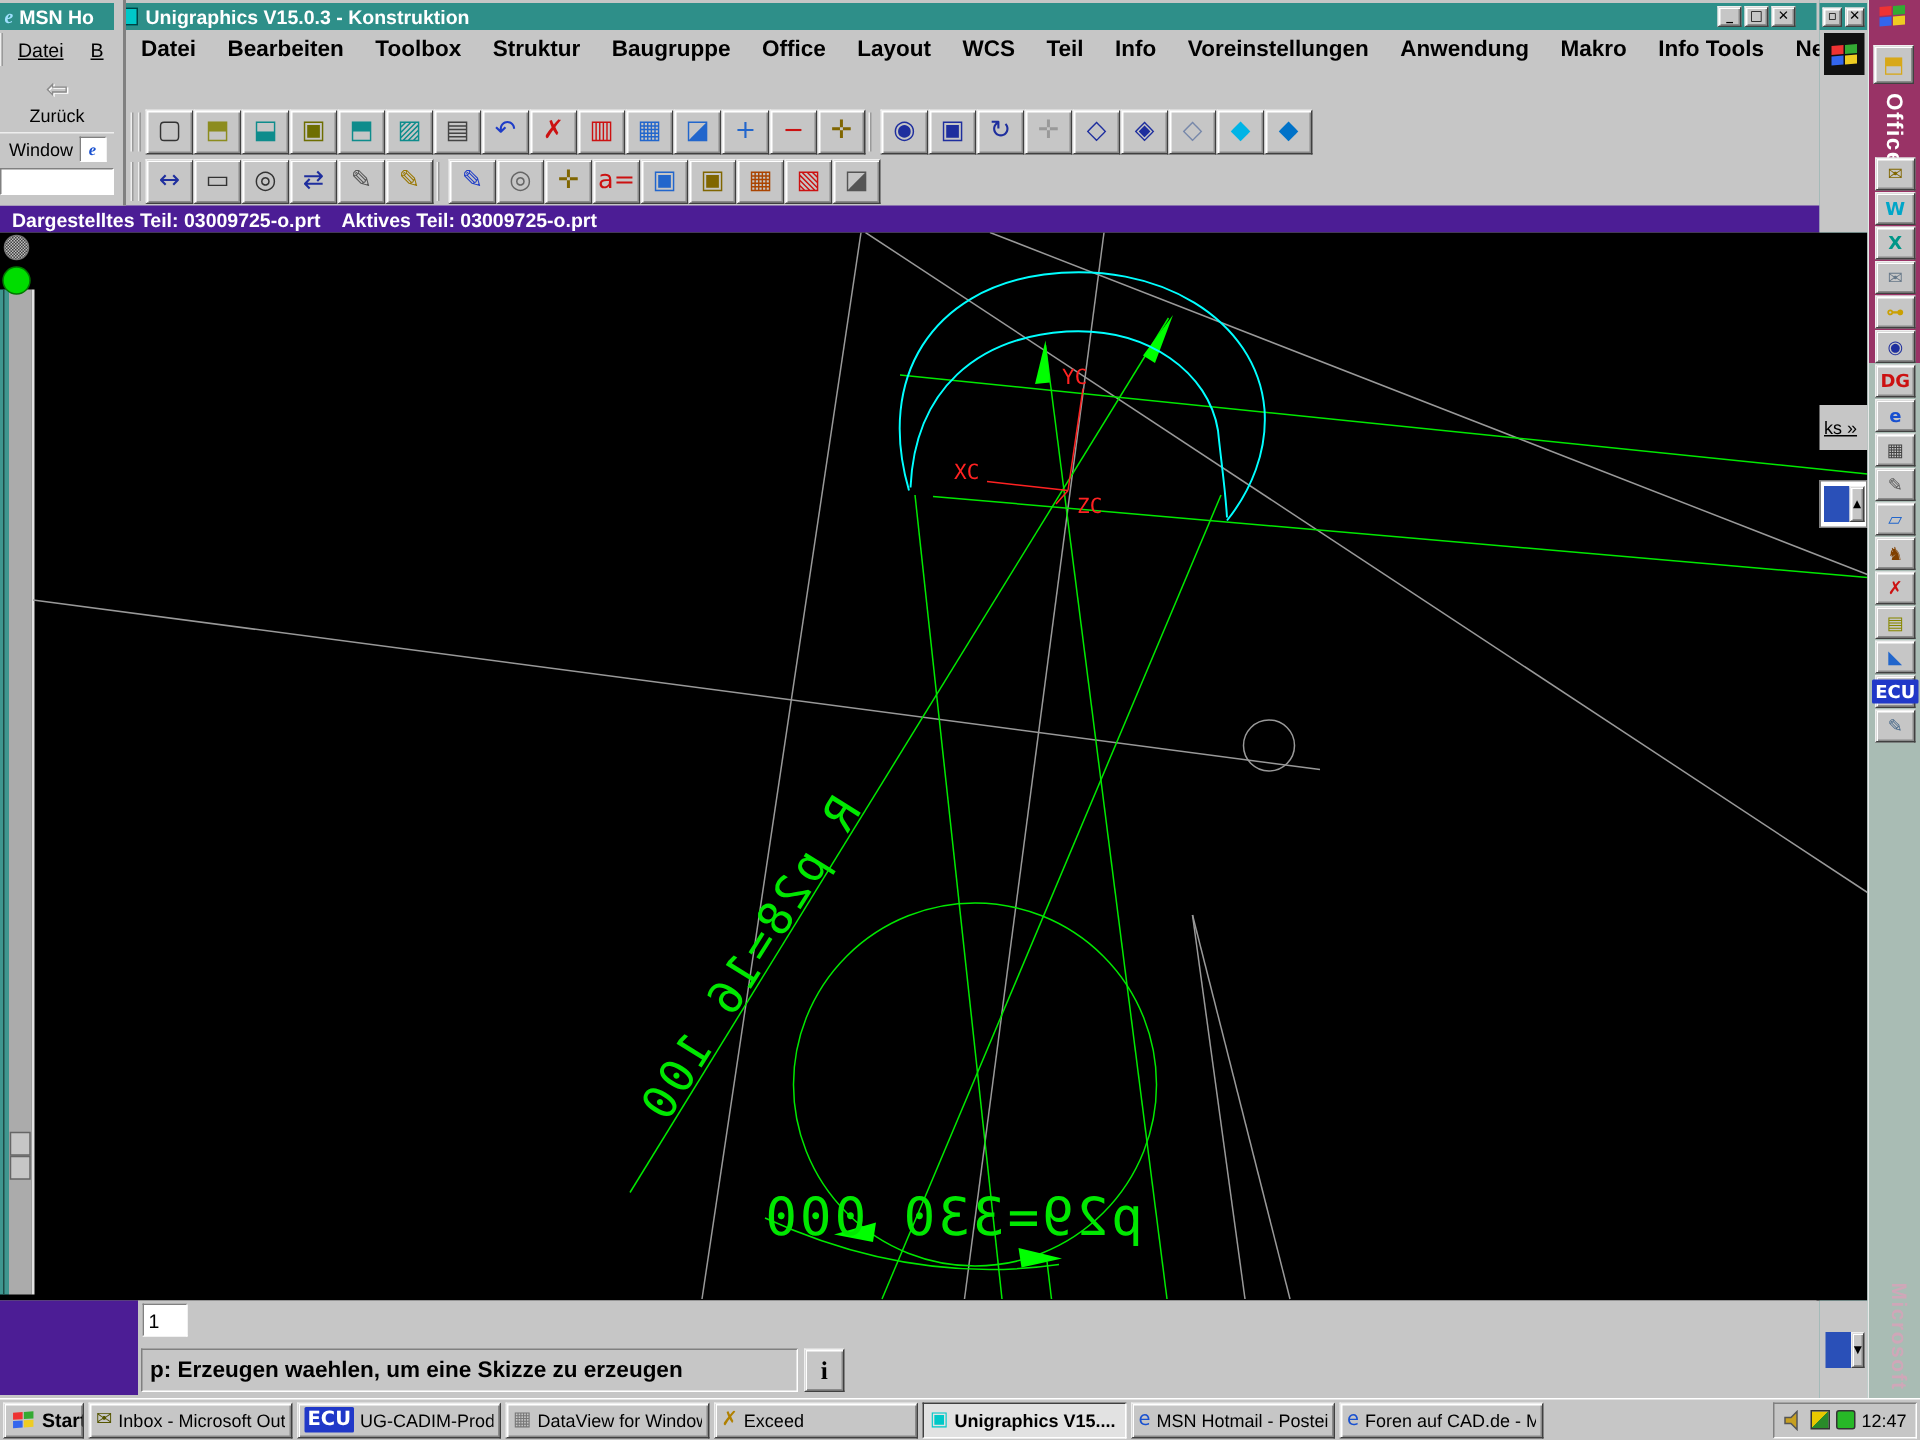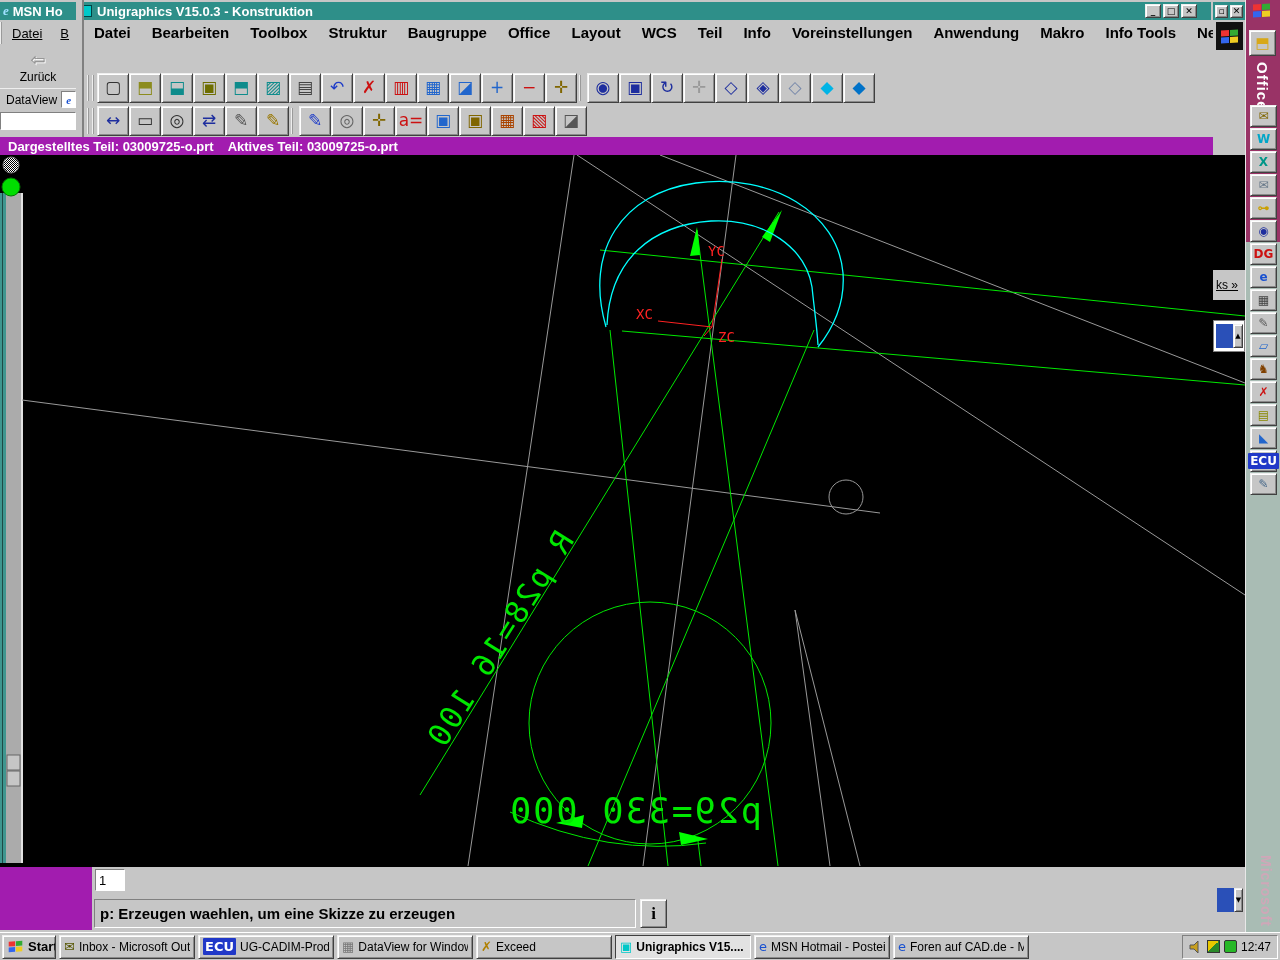--- a/index.html
+++ b/index.html
@@ -329,7 +329,7 @@
       <span style="font-size:12px;">Zurück</span>
     </div>
     <div class="abs" style="left:0;top:88px;width:76px;height:22px;display:flex;align-items:center;padding-left:6px;border-top:1px solid #eee;">
-      <span style="font-size:12px;">DataView</span>
+      <span style="font-size:12px;">Window</span>
       <span class="sunken" style="width:18px;height:17px;background:#fff;margin-left:4px;display:flex;align-items:center;justify-content:center;">
         <span class="ie-e" style="font-size:11px;">e</span>
       </span>

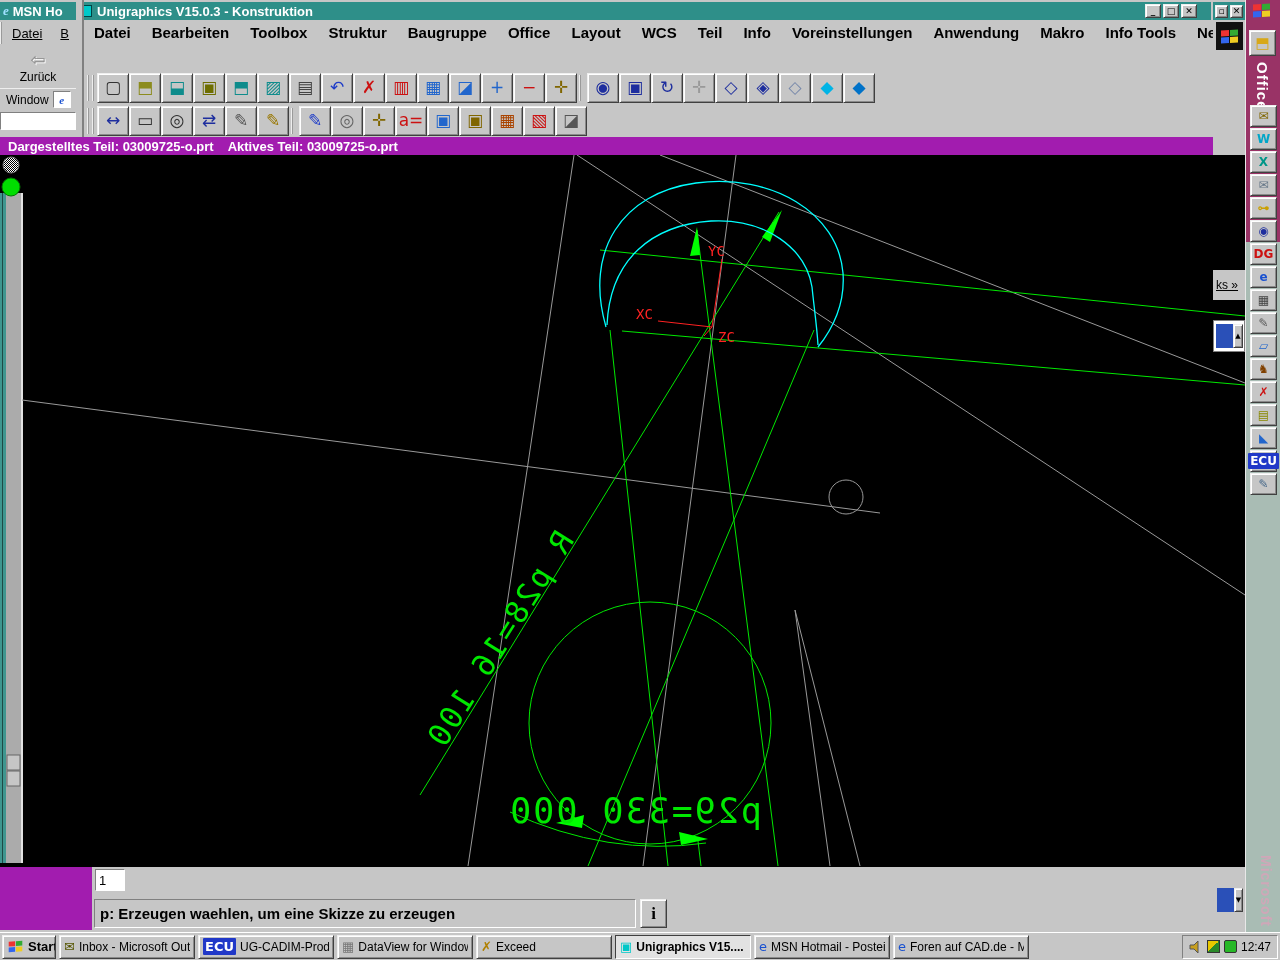--- a/index.html
+++ b/index.html
@@ -14,7 +14,7 @@
   .sunken{background:#C6C6C6;border-top:1px solid #808080;border-left:1px solid #808080;
     border-right:1px solid #fff;border-bottom:1px solid #fff;}
   .titlebar{background:#2E8F89;color:#fff;font-weight:bold;display:flex;align-items:center;}
-  .tealbar{background:#a21caf;}
+  .tealbar{background:#4c1d95;}
   
   .menurow{display:flex;align-items:center;gap:21px;font-weight:bold;font-size:15px;padding-left:10px;}
   .menurow span{white-space:nowrap;cursor:default;}

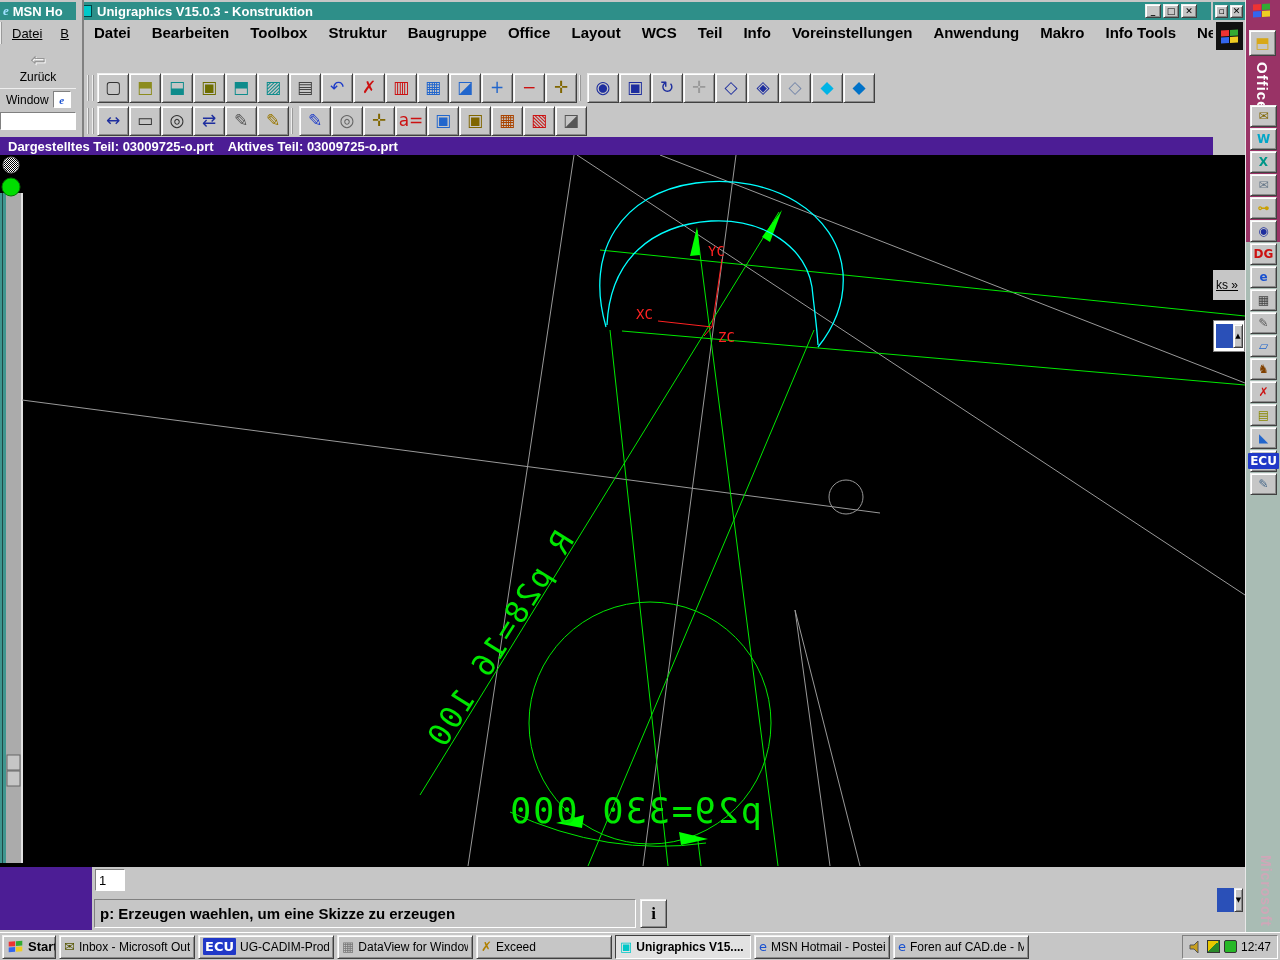--- a/index.html
+++ b/index.html
@@ -305,7 +305,7 @@
     </div>
 
     <div class="abs" style="left:92px;top:897px;width:1119px;height:33px;background:#C6C6C6;display:flex;align-items:center;gap:4px;padding:0 2px;">
-      <div class="sunken" style="width:542px;height:29px;display:flex;align-items:center;padding-left:5px;font-weight:bold;font-size:15px;">
+      <div class="sunken" style="width:438px;height:29px;display:flex;align-items:center;padding-left:5px;font-weight:bold;font-size:15px;">
         <span style="white-space:nowrap;">p: Erzeugen waehlen, um eine Skizze zu erzeugen</span>
       </div>
       <button class="raised" style="width:27px;height:29px;font-family:'Liberation Serif',serif;font-weight:bold;font-size:17px;">

